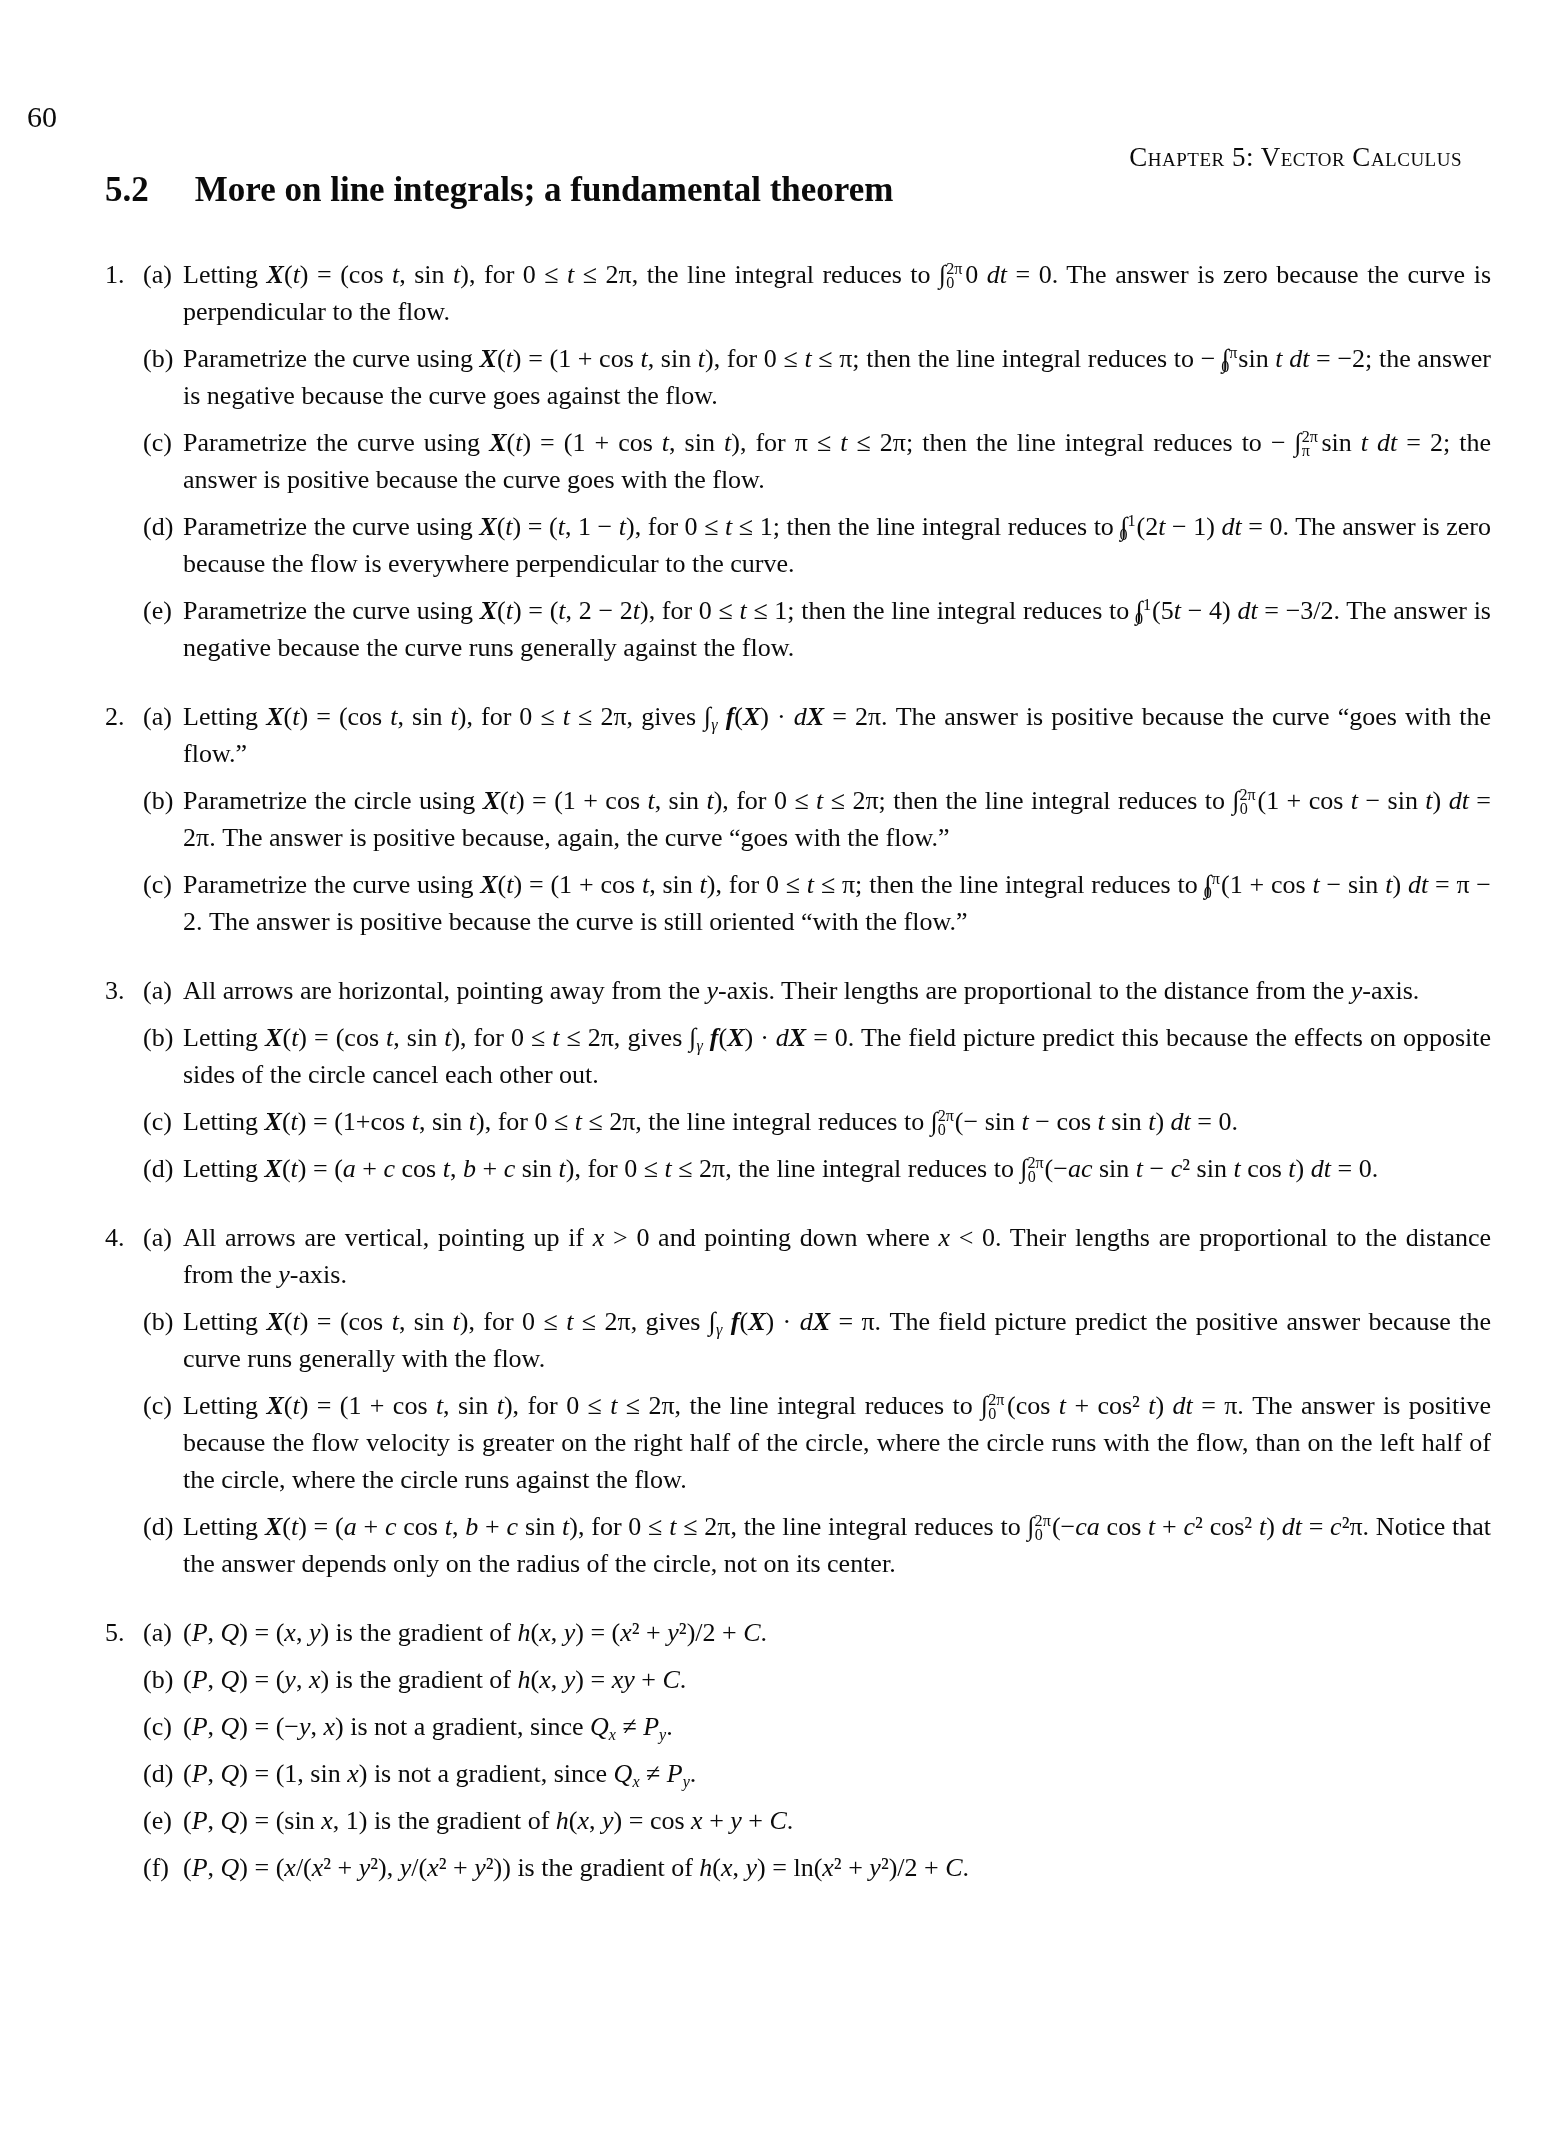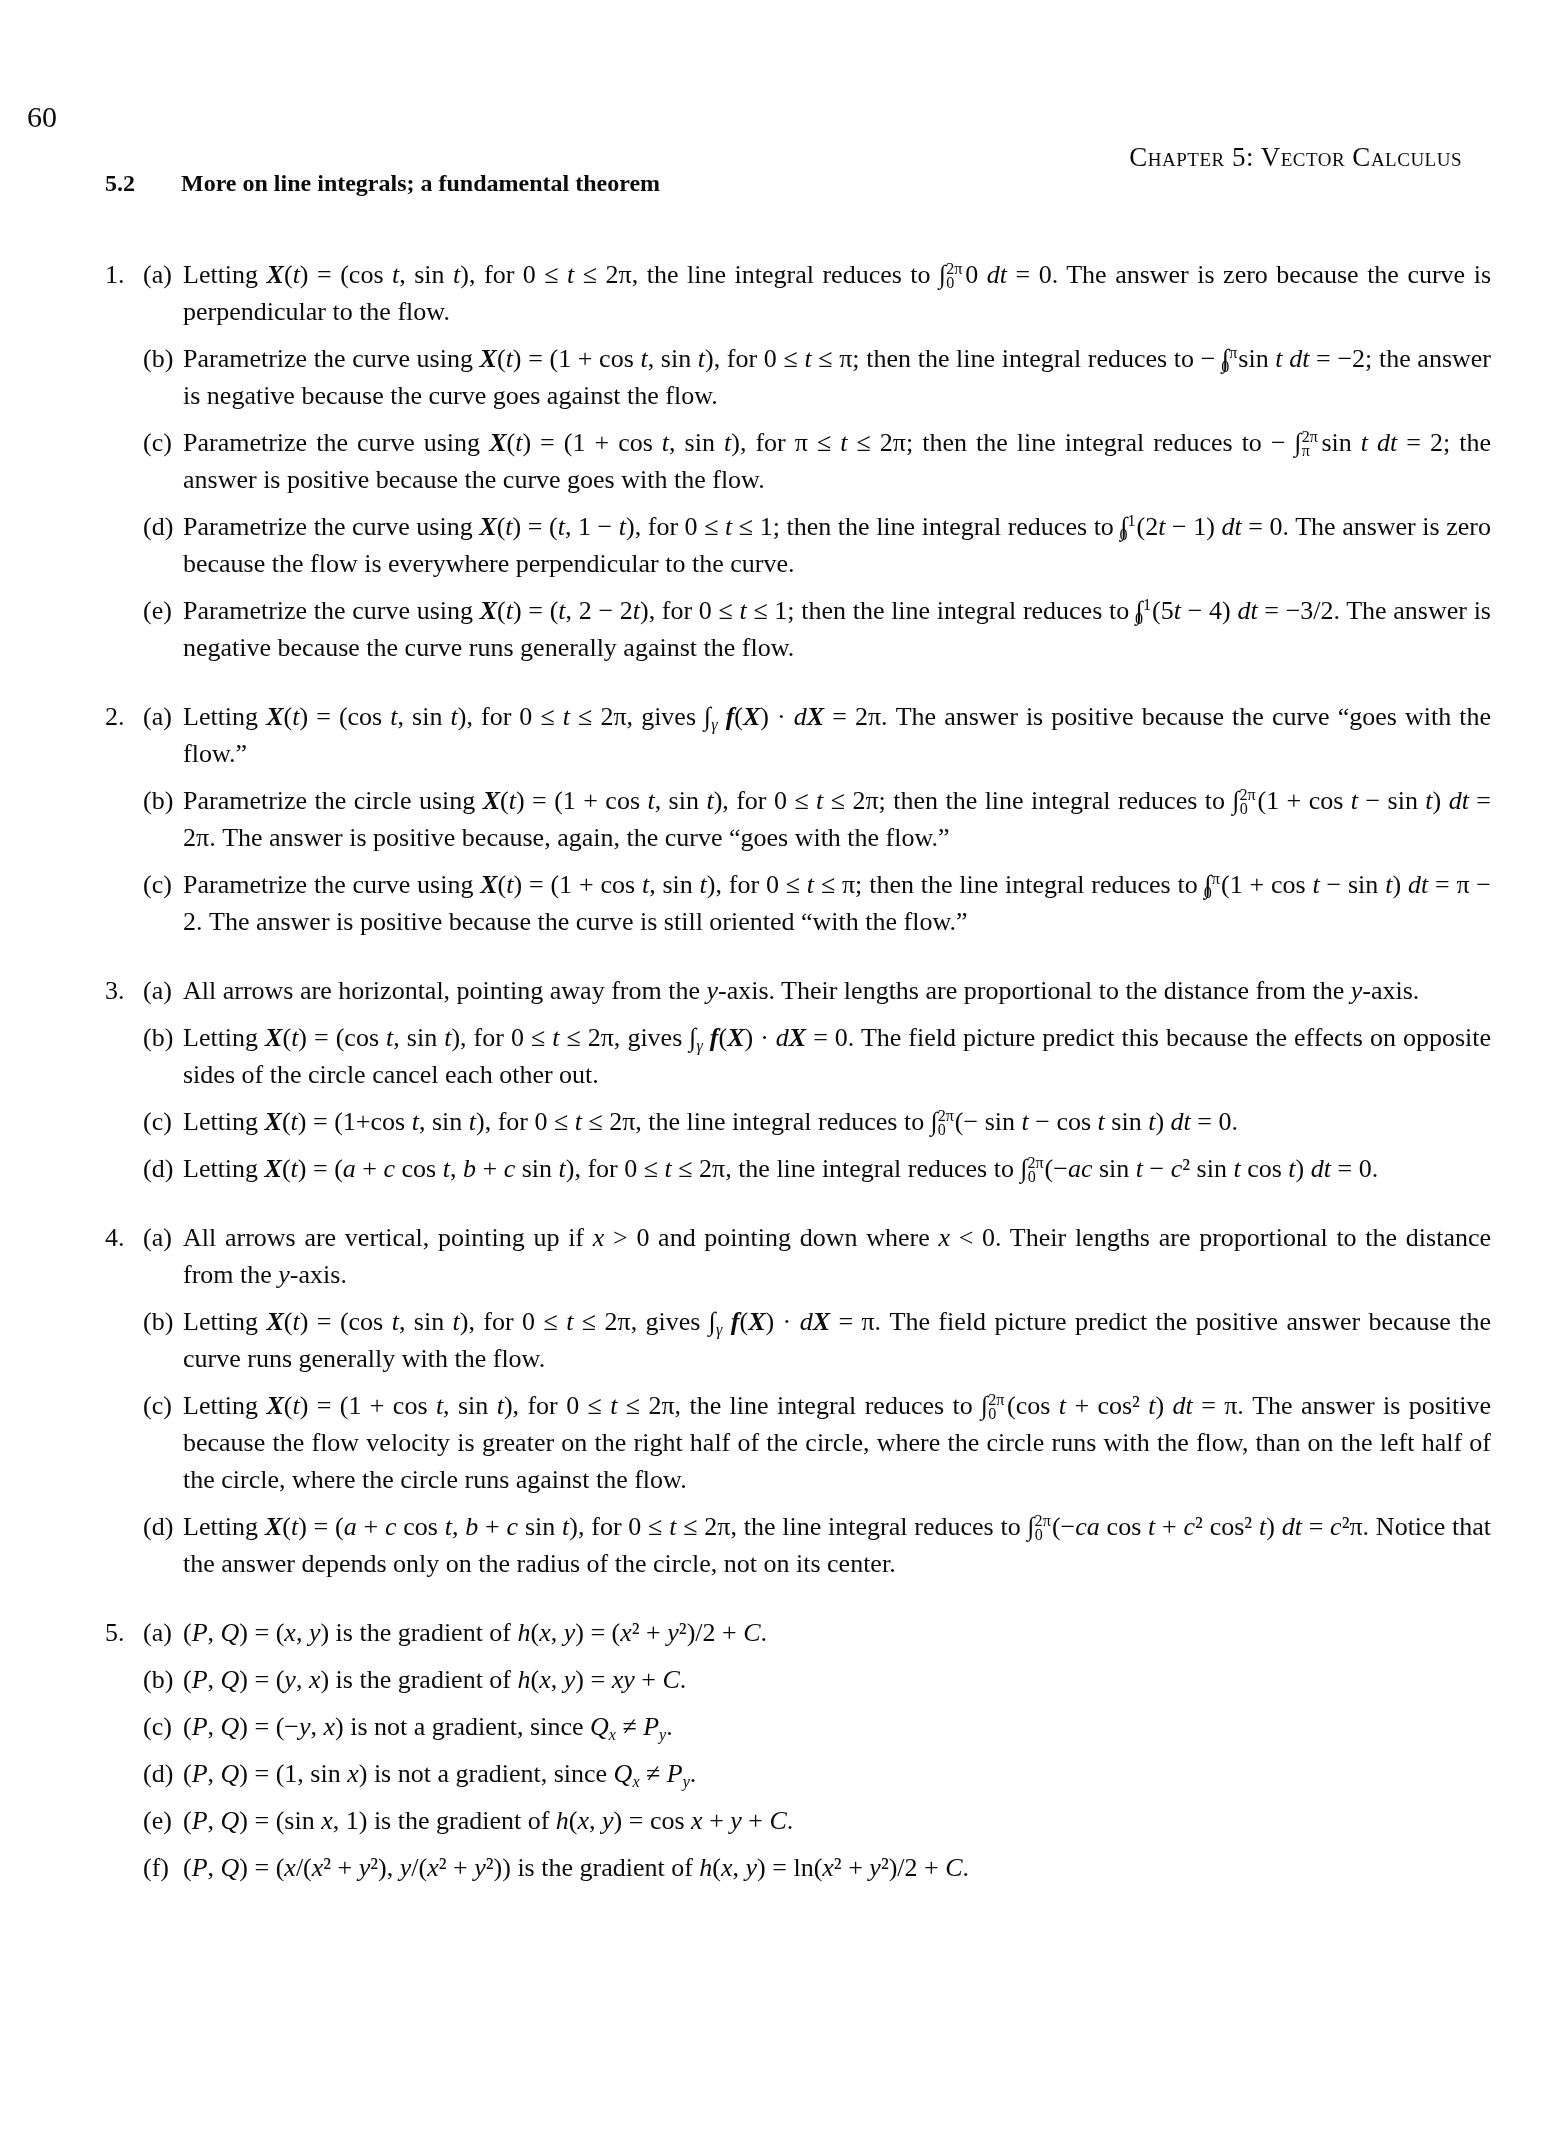--- a/index.html
+++ b/index.html
@@ -31,7 +31,7 @@
     position: absolute;
     left: 105px;
     top: 170px;
-    font-size: 24px;
+    font-size: 35px;
     font-weight: bold;
     white-space: nowrap;
   }

